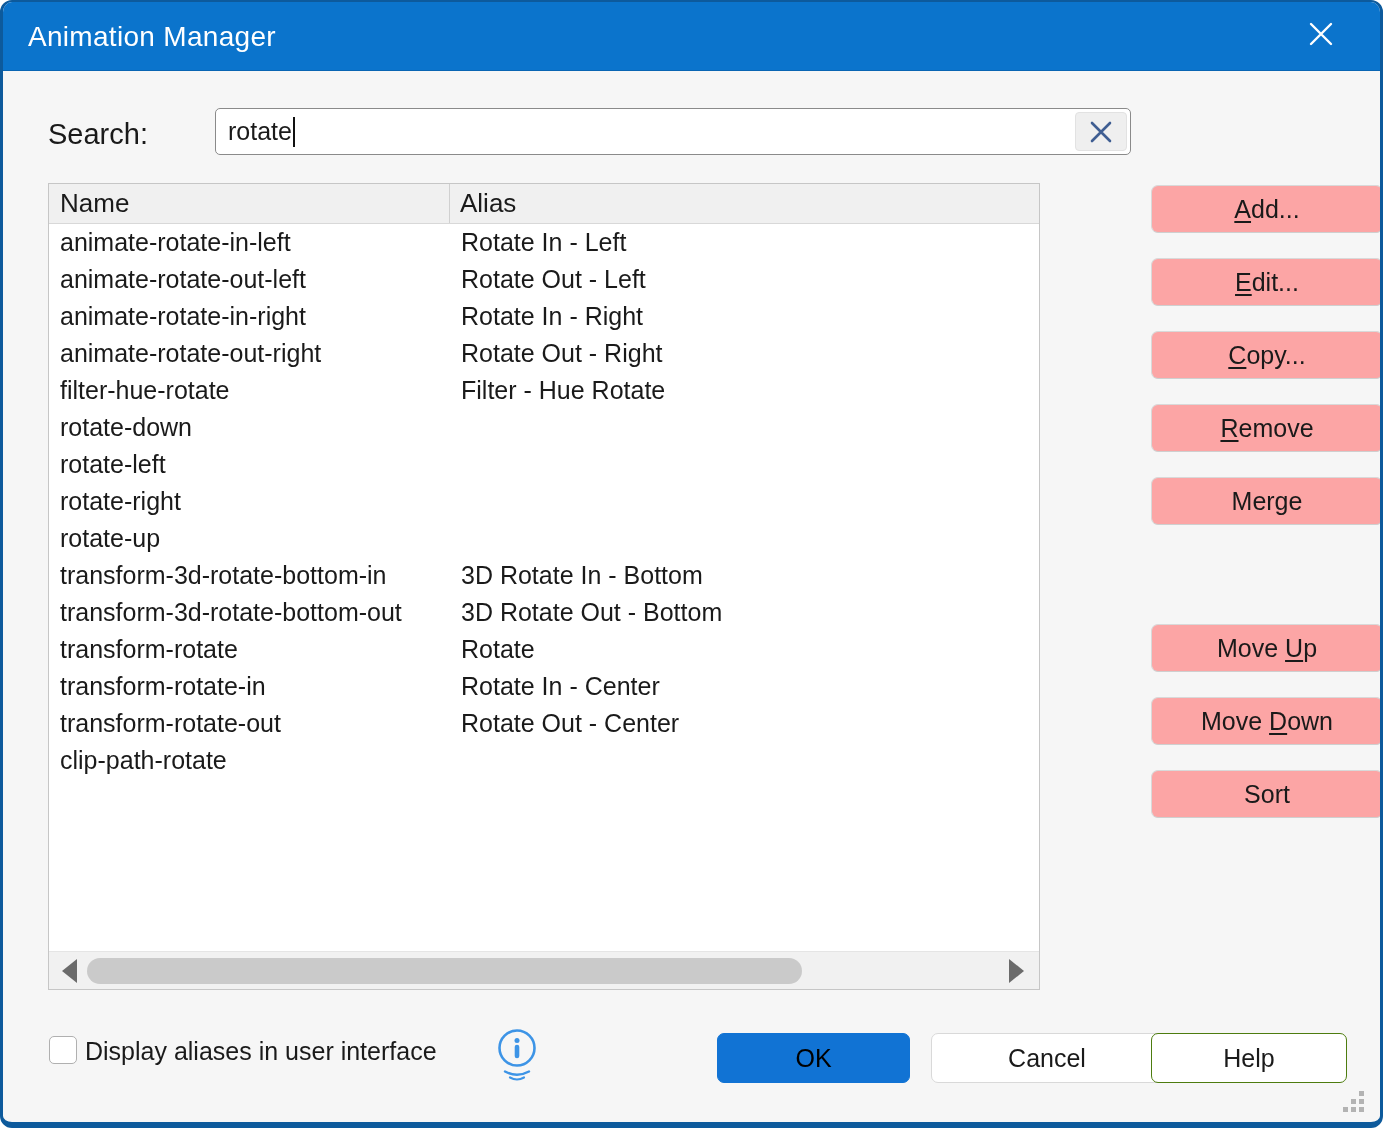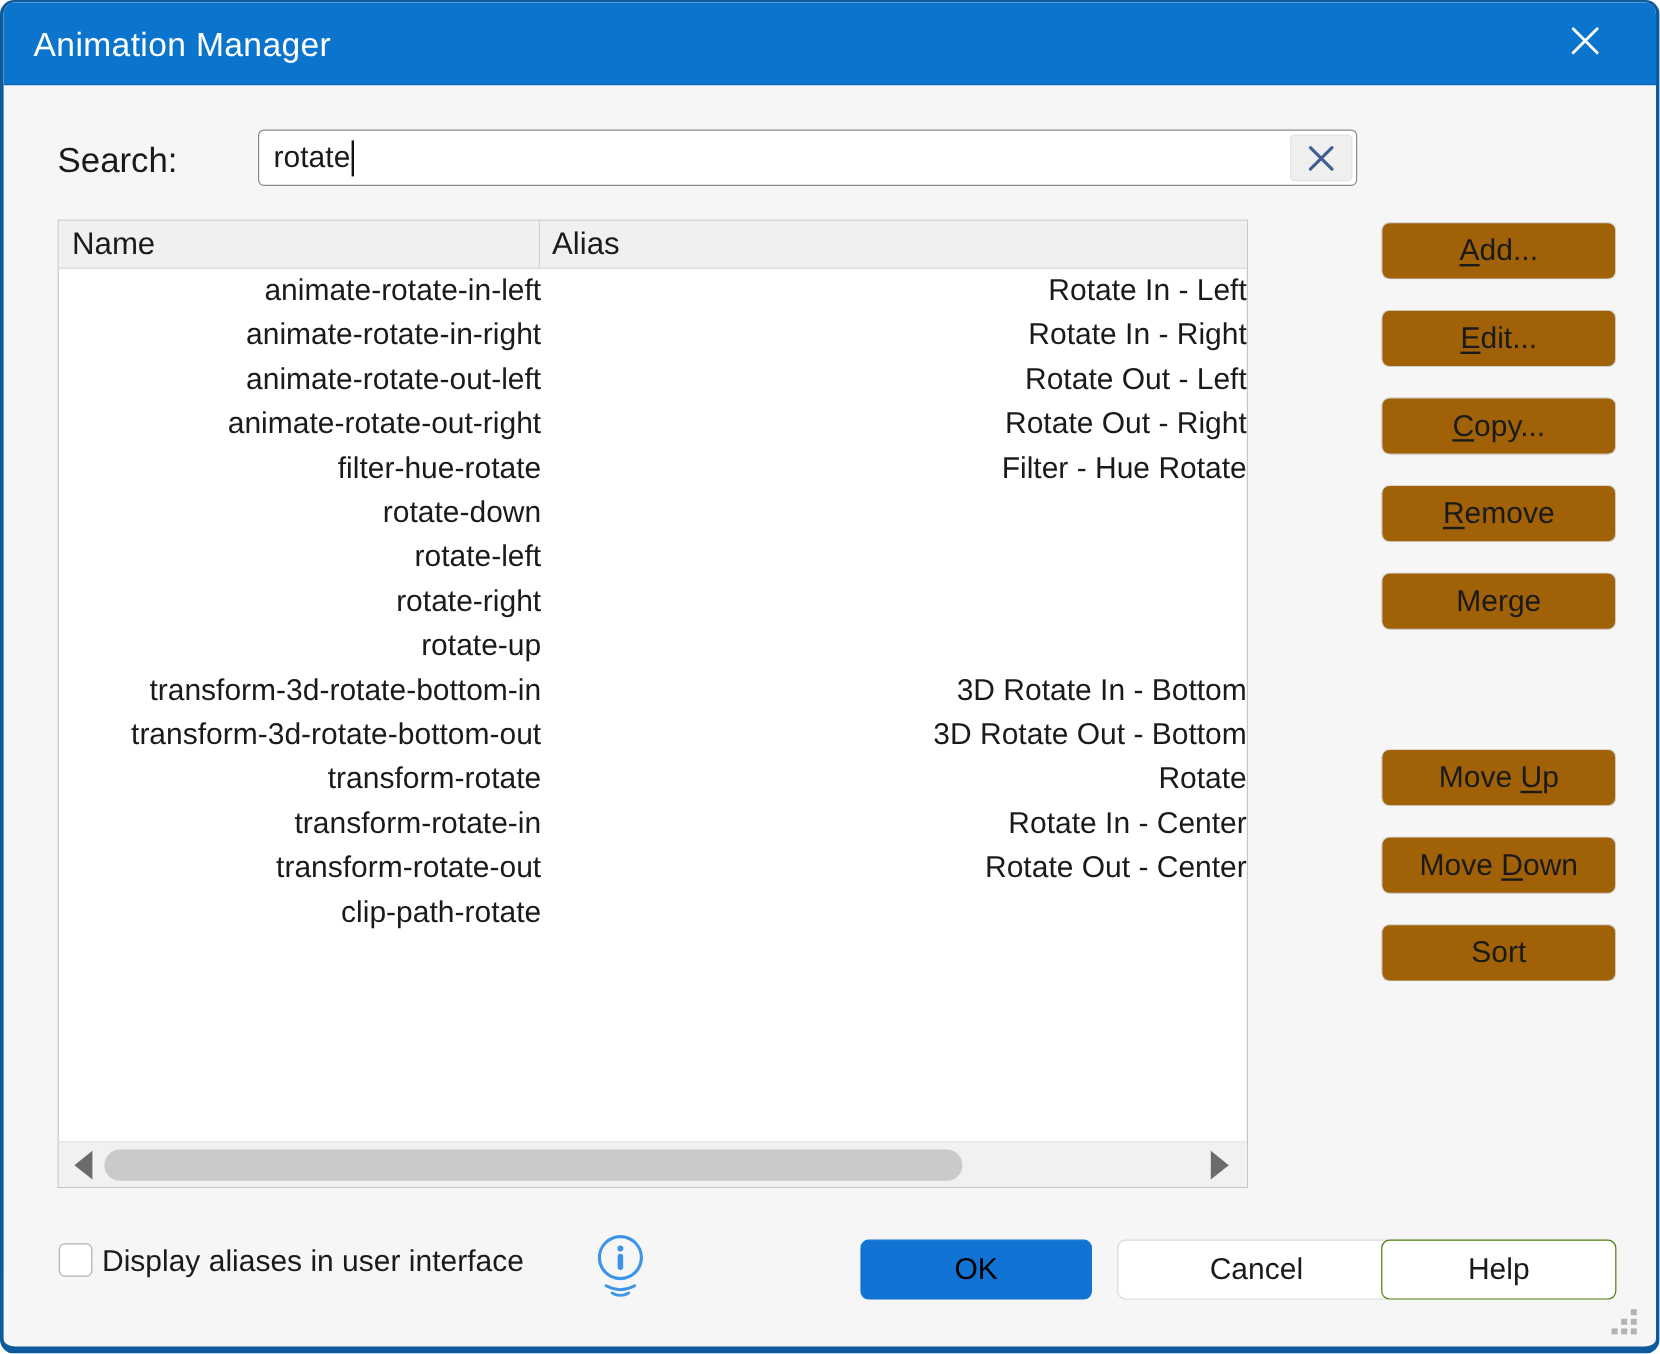--- a/index.html
+++ b/index.html
@@ -54,7 +54,7 @@
   .btn-col{position:absolute;left:1148px;display:flex;flex-direction:column;gap:25px;}
   .btn-col.actions{top:183px;}
   .btn-col.order{top:622px;}
-  .side-btn{width:196px;height:48px;background:#a16207;border:1px solid #d9d9d9;border-bottom-color:#cfcfcf;border-radius:7px;font-size:25px;color:#1a1a1a;font-family:inherit;cursor:pointer;}
+  .side-btn{width:232px;height:48px;background:#fca5a5;border:1px solid #d9d9d9;border-bottom-color:#cfcfcf;border-radius:7px;font-size:25px;color:#1a1a1a;font-family:inherit;cursor:pointer;}
   .side-btn u, .bottom-btn u{text-decoration:underline;text-underline-offset:3px;}
   
   .checkbox{position:absolute;left:46px;top:1034px;width:28px;height:28px;background:#ffffff;border:1px solid #b0b0b0;border-radius:5px;cursor:pointer;}

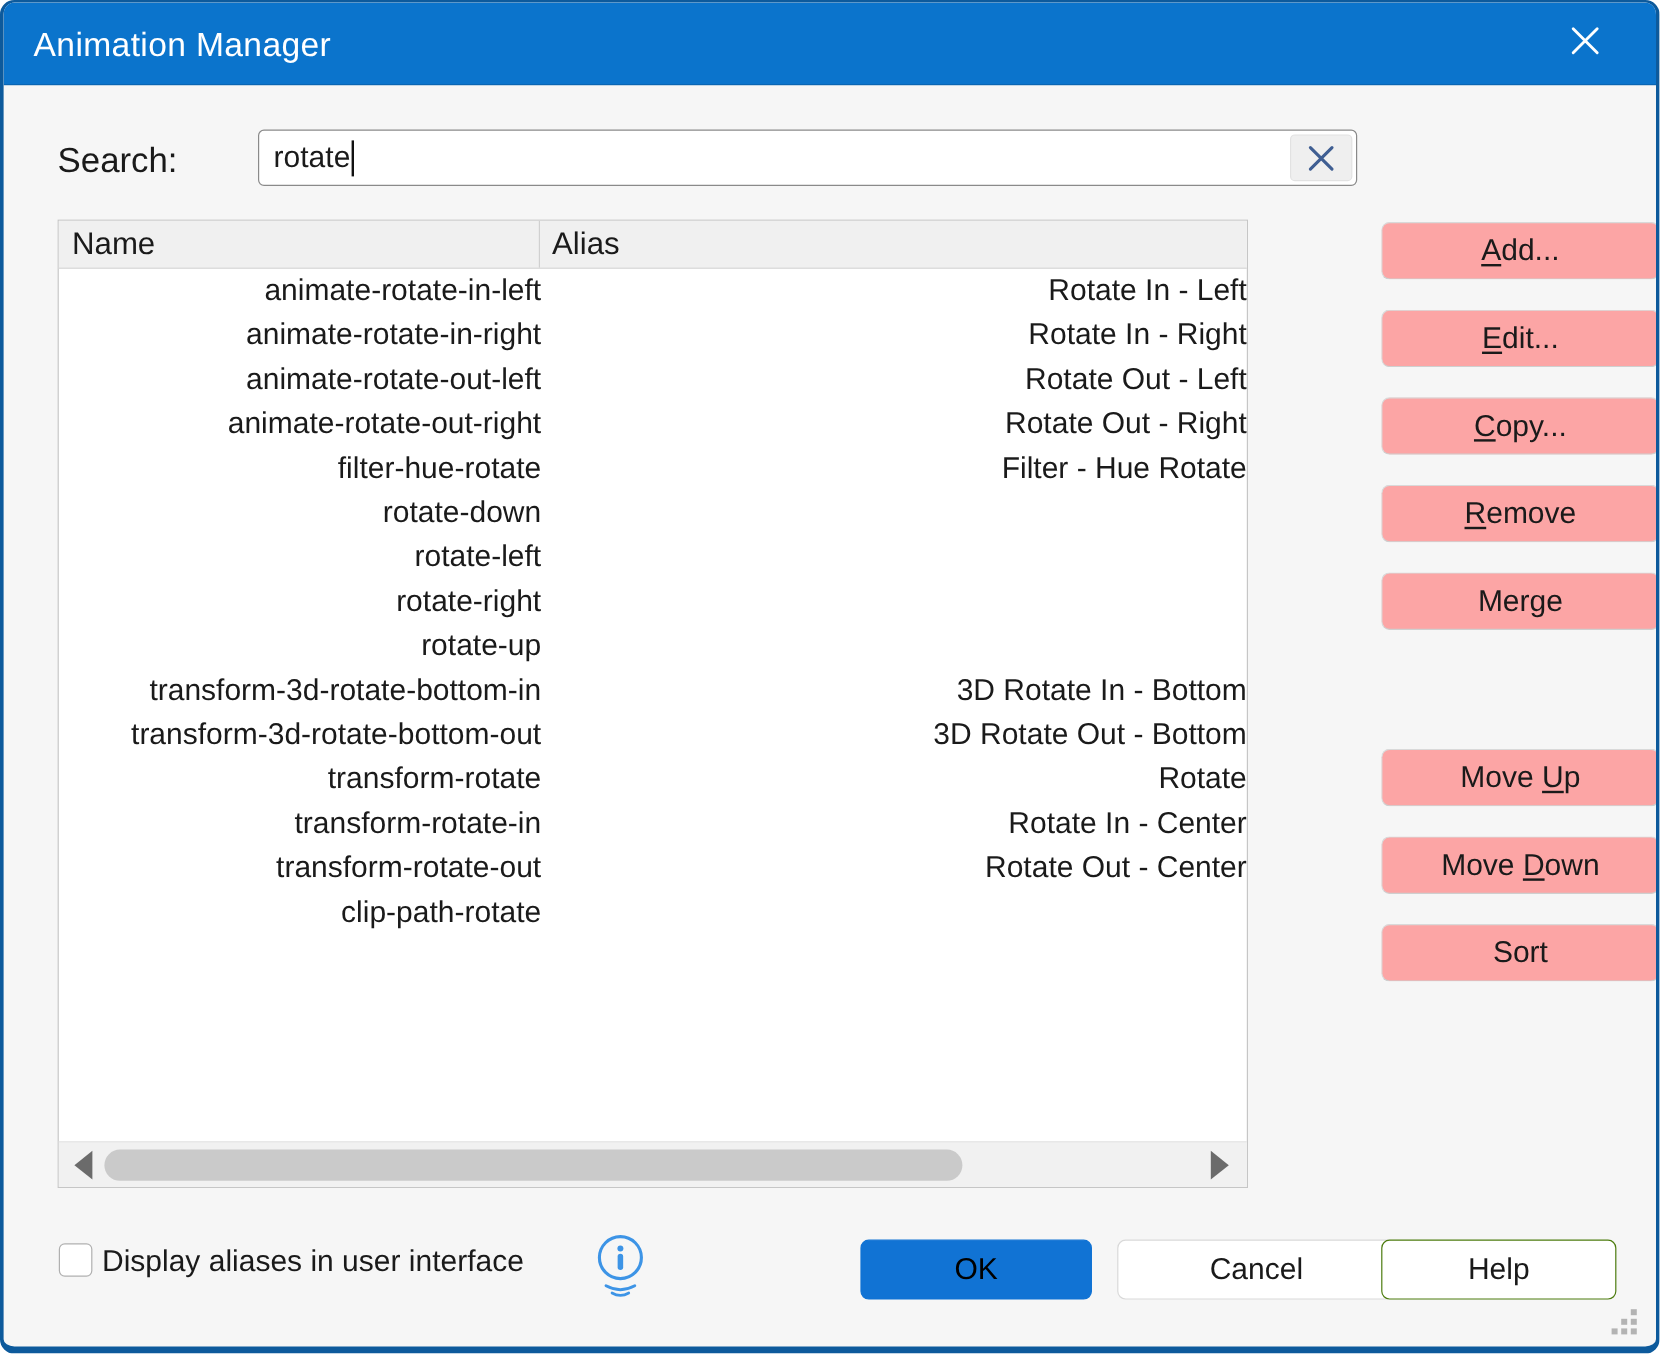--- a/index.html
+++ b/index.html
@@ -41,7 +41,7 @@
   .hcol.alias{flex:1;padding-left:10px;}
   .table-body{flex:1 1 auto;overflow:hidden;}
   .trow{height:37px;display:flex;font-size:25px;line-height:37px;}
-  .cell{white-space:nowrap;overflow:hidden;text-align:right;}
+  .cell{white-space:nowrap;overflow:hidden;}
   .cell.name{width:402px;padding-left:11px;}
   .cell.alias{flex:1;padding-left:10px;}
   

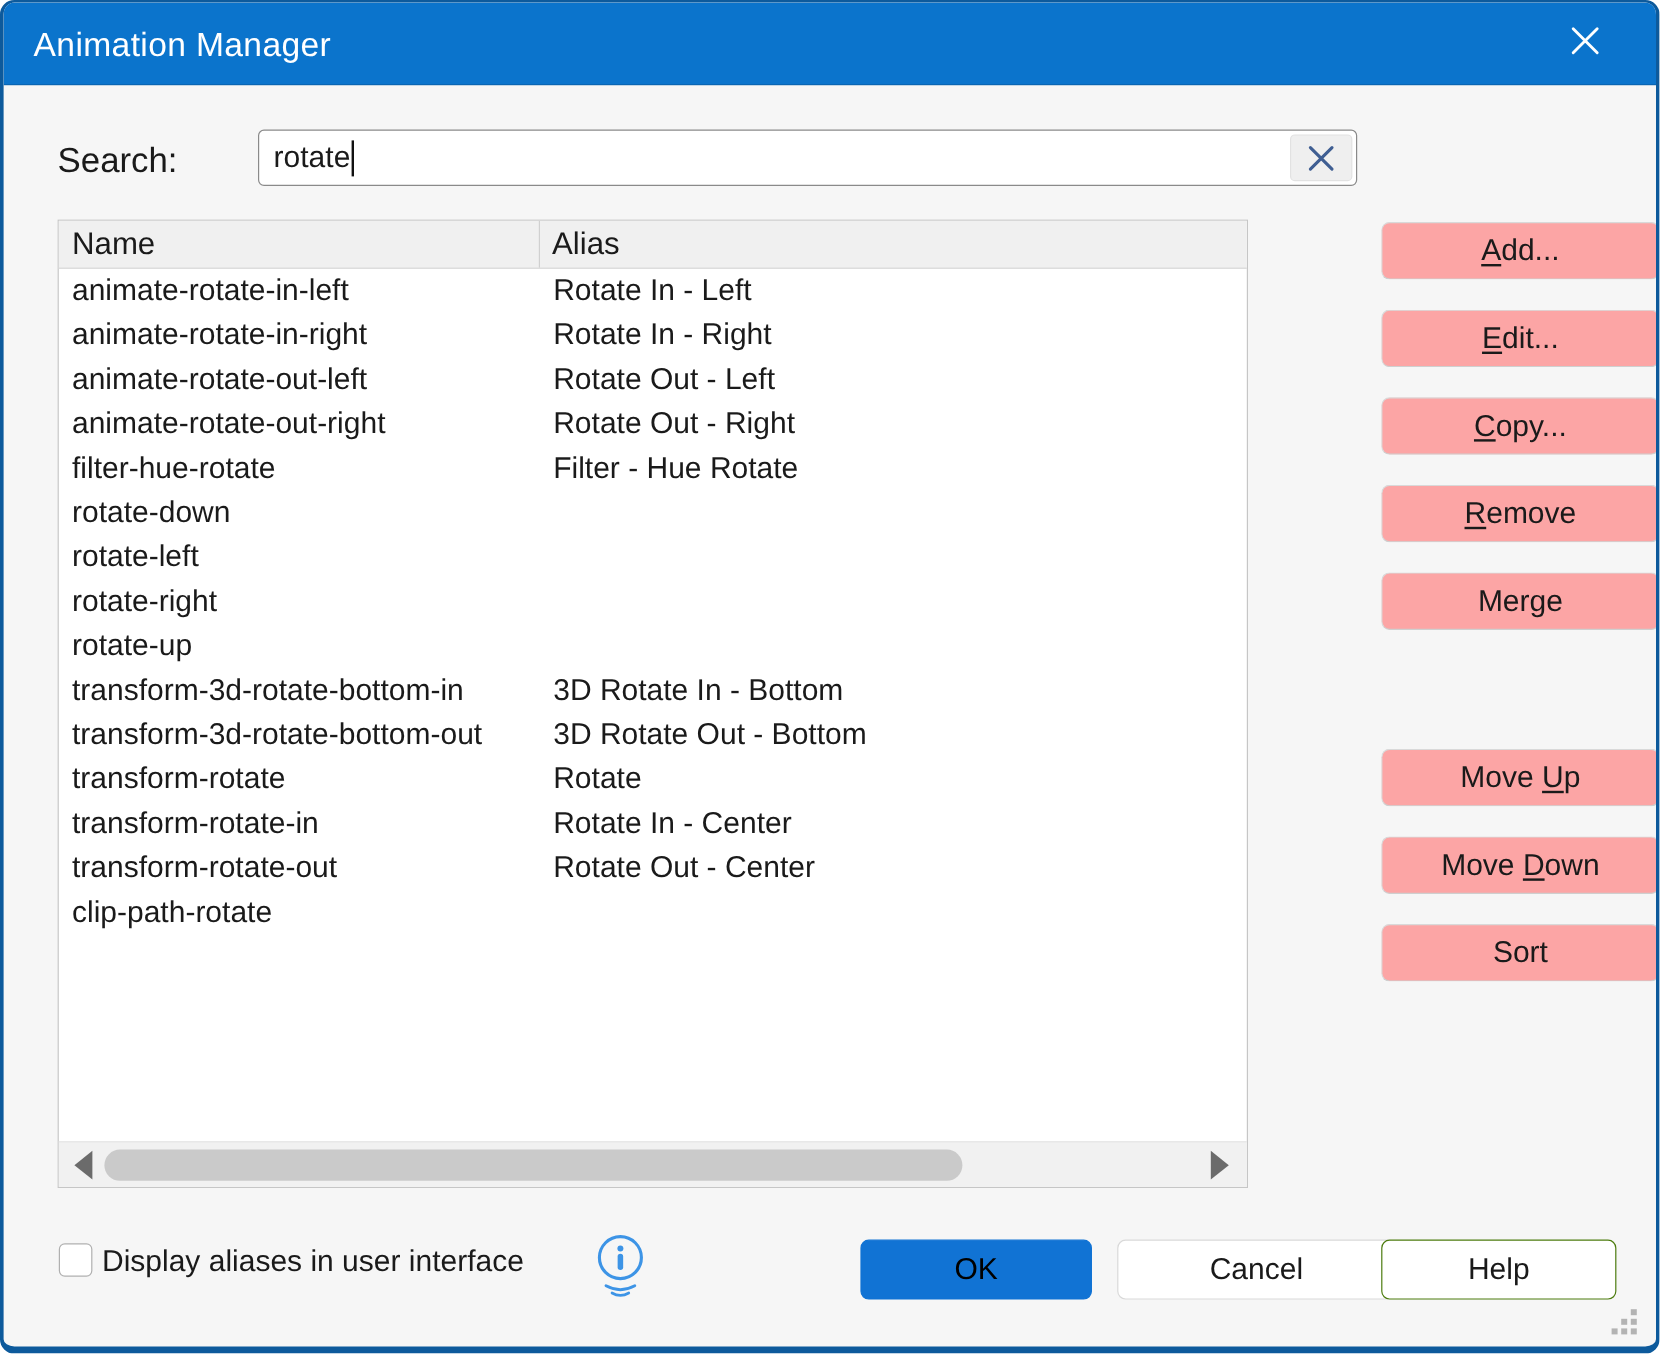--- a/index.html
+++ b/index.html
@@ -105,12 +105,12 @@
           <span class="cell alias">Rotate In - Left</span>
         </div>
         <div class="trow">
+          <span class="cell name">animate-rotate-out-left</span>
+          <span class="cell alias">Rotate Out - Left</span>
+        </div>
+        <div class="trow">
           <span class="cell name">animate-rotate-in-right</span>
           <span class="cell alias">Rotate In - Right</span>
-        </div>
-        <div class="trow">
-          <span class="cell name">animate-rotate-out-left</span>
-          <span class="cell alias">Rotate Out - Left</span>
         </div>
         <div class="trow">
           <span class="cell name">animate-rotate-out-right</span>

